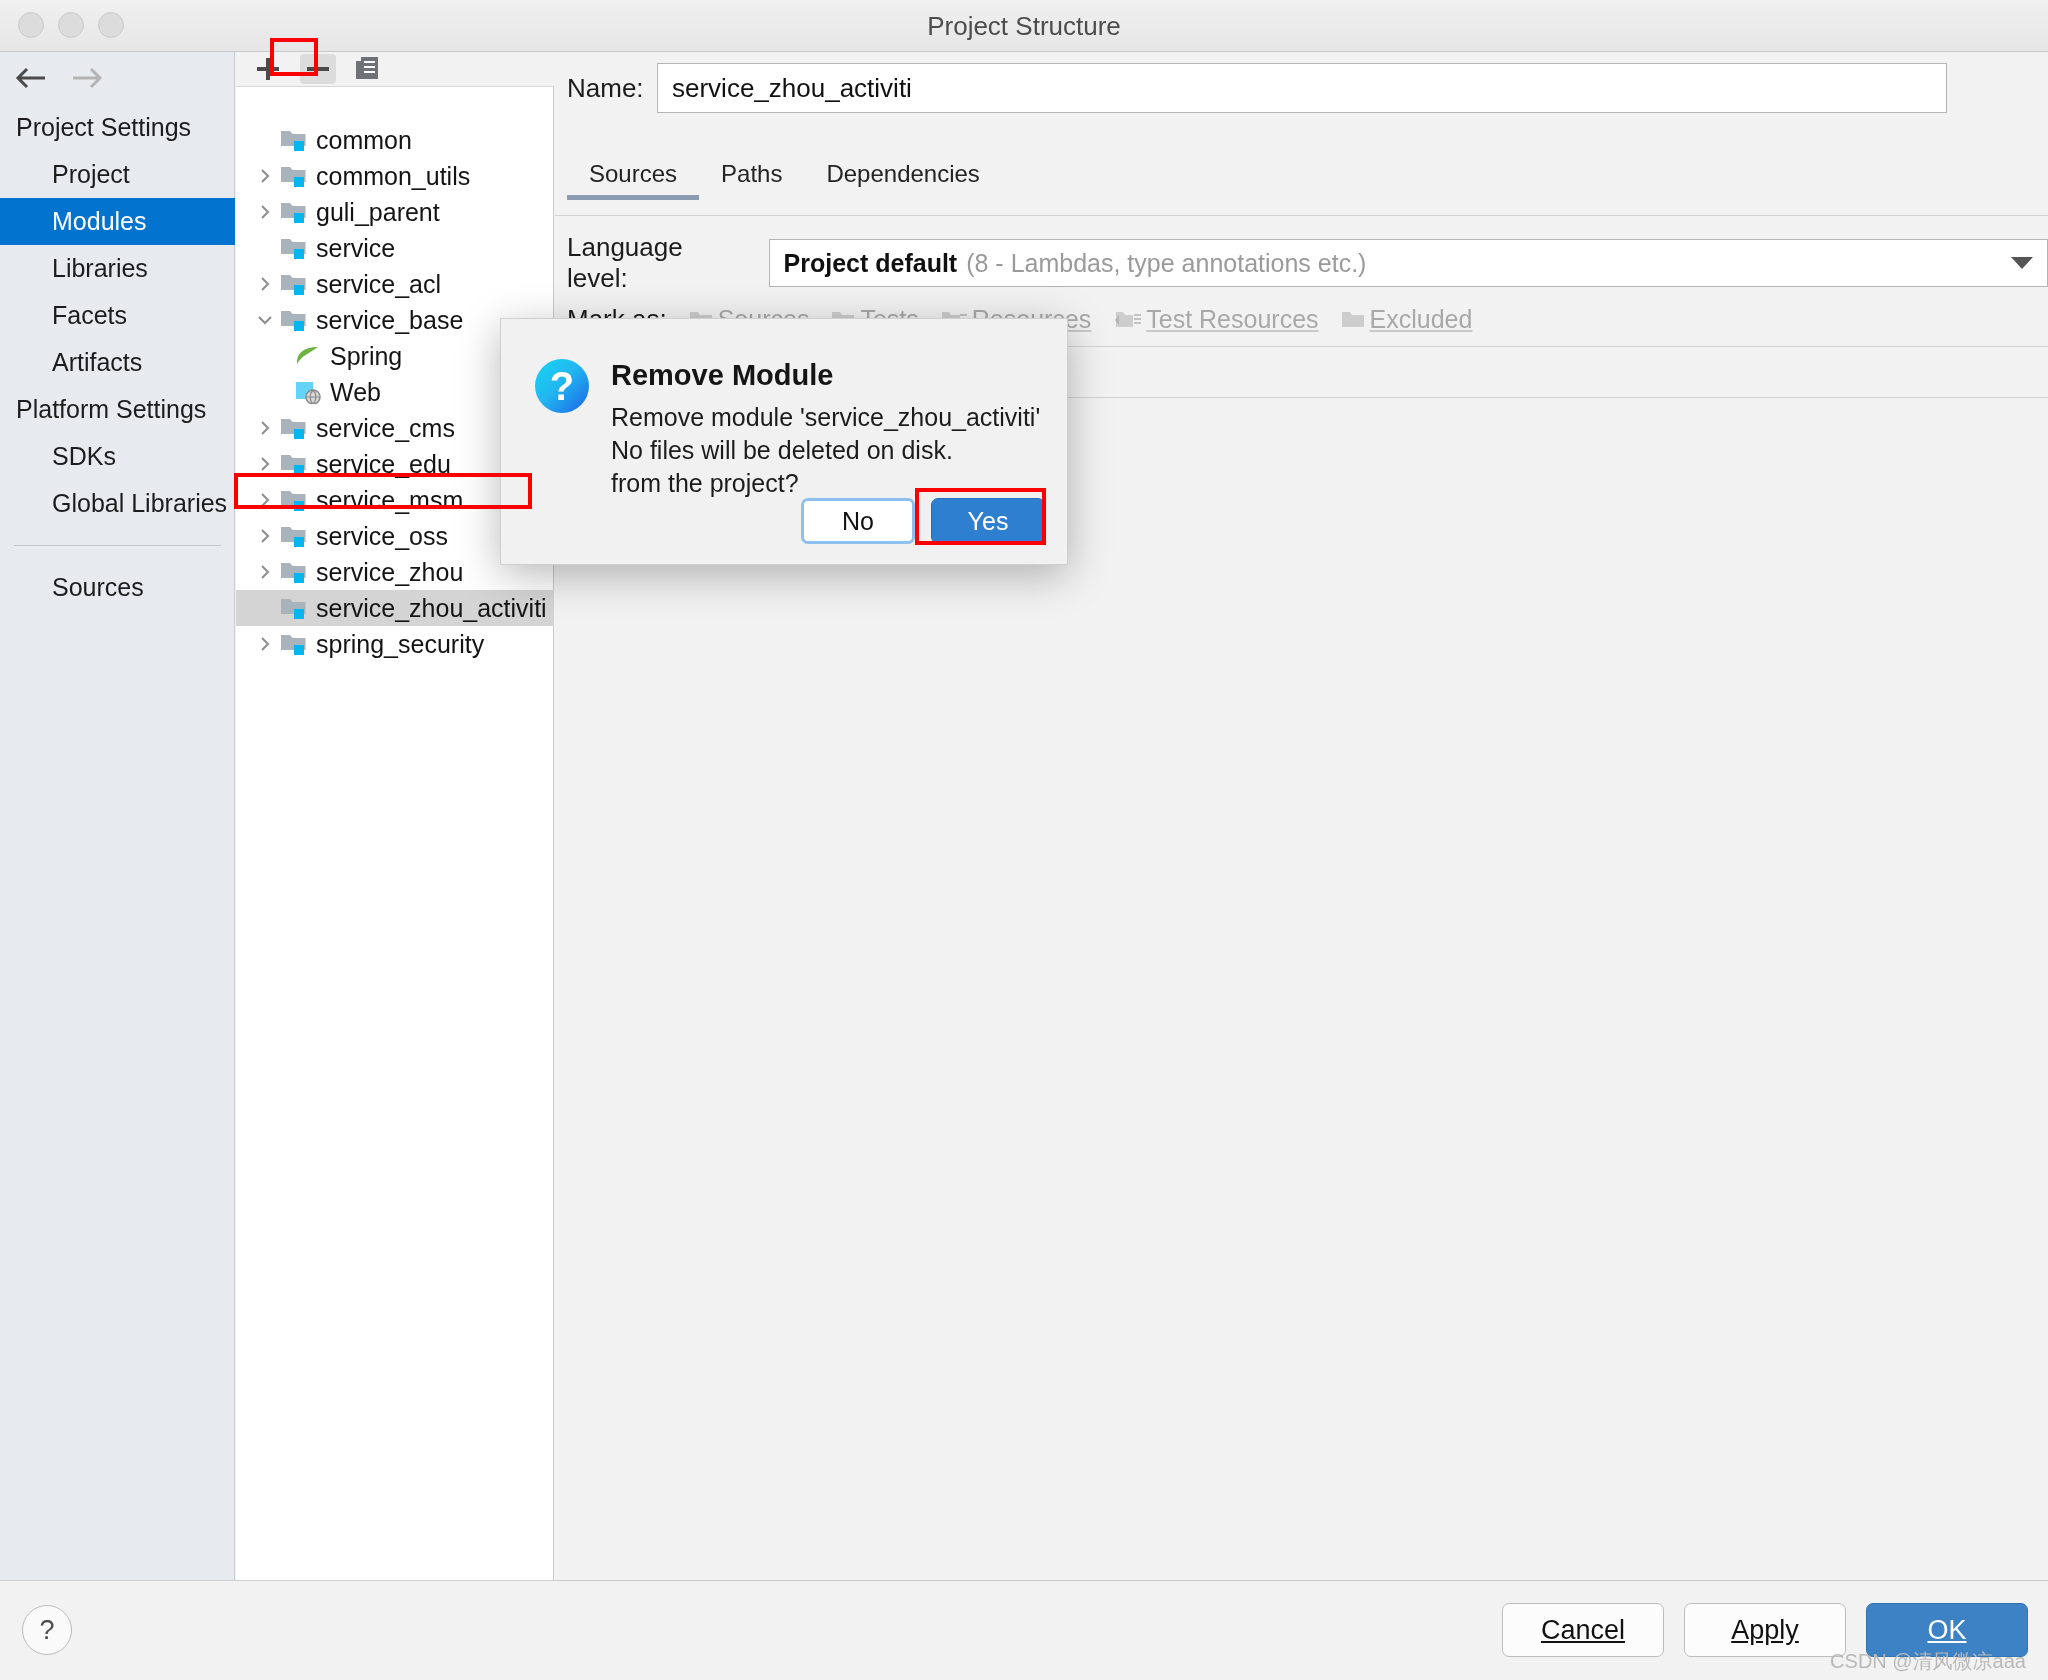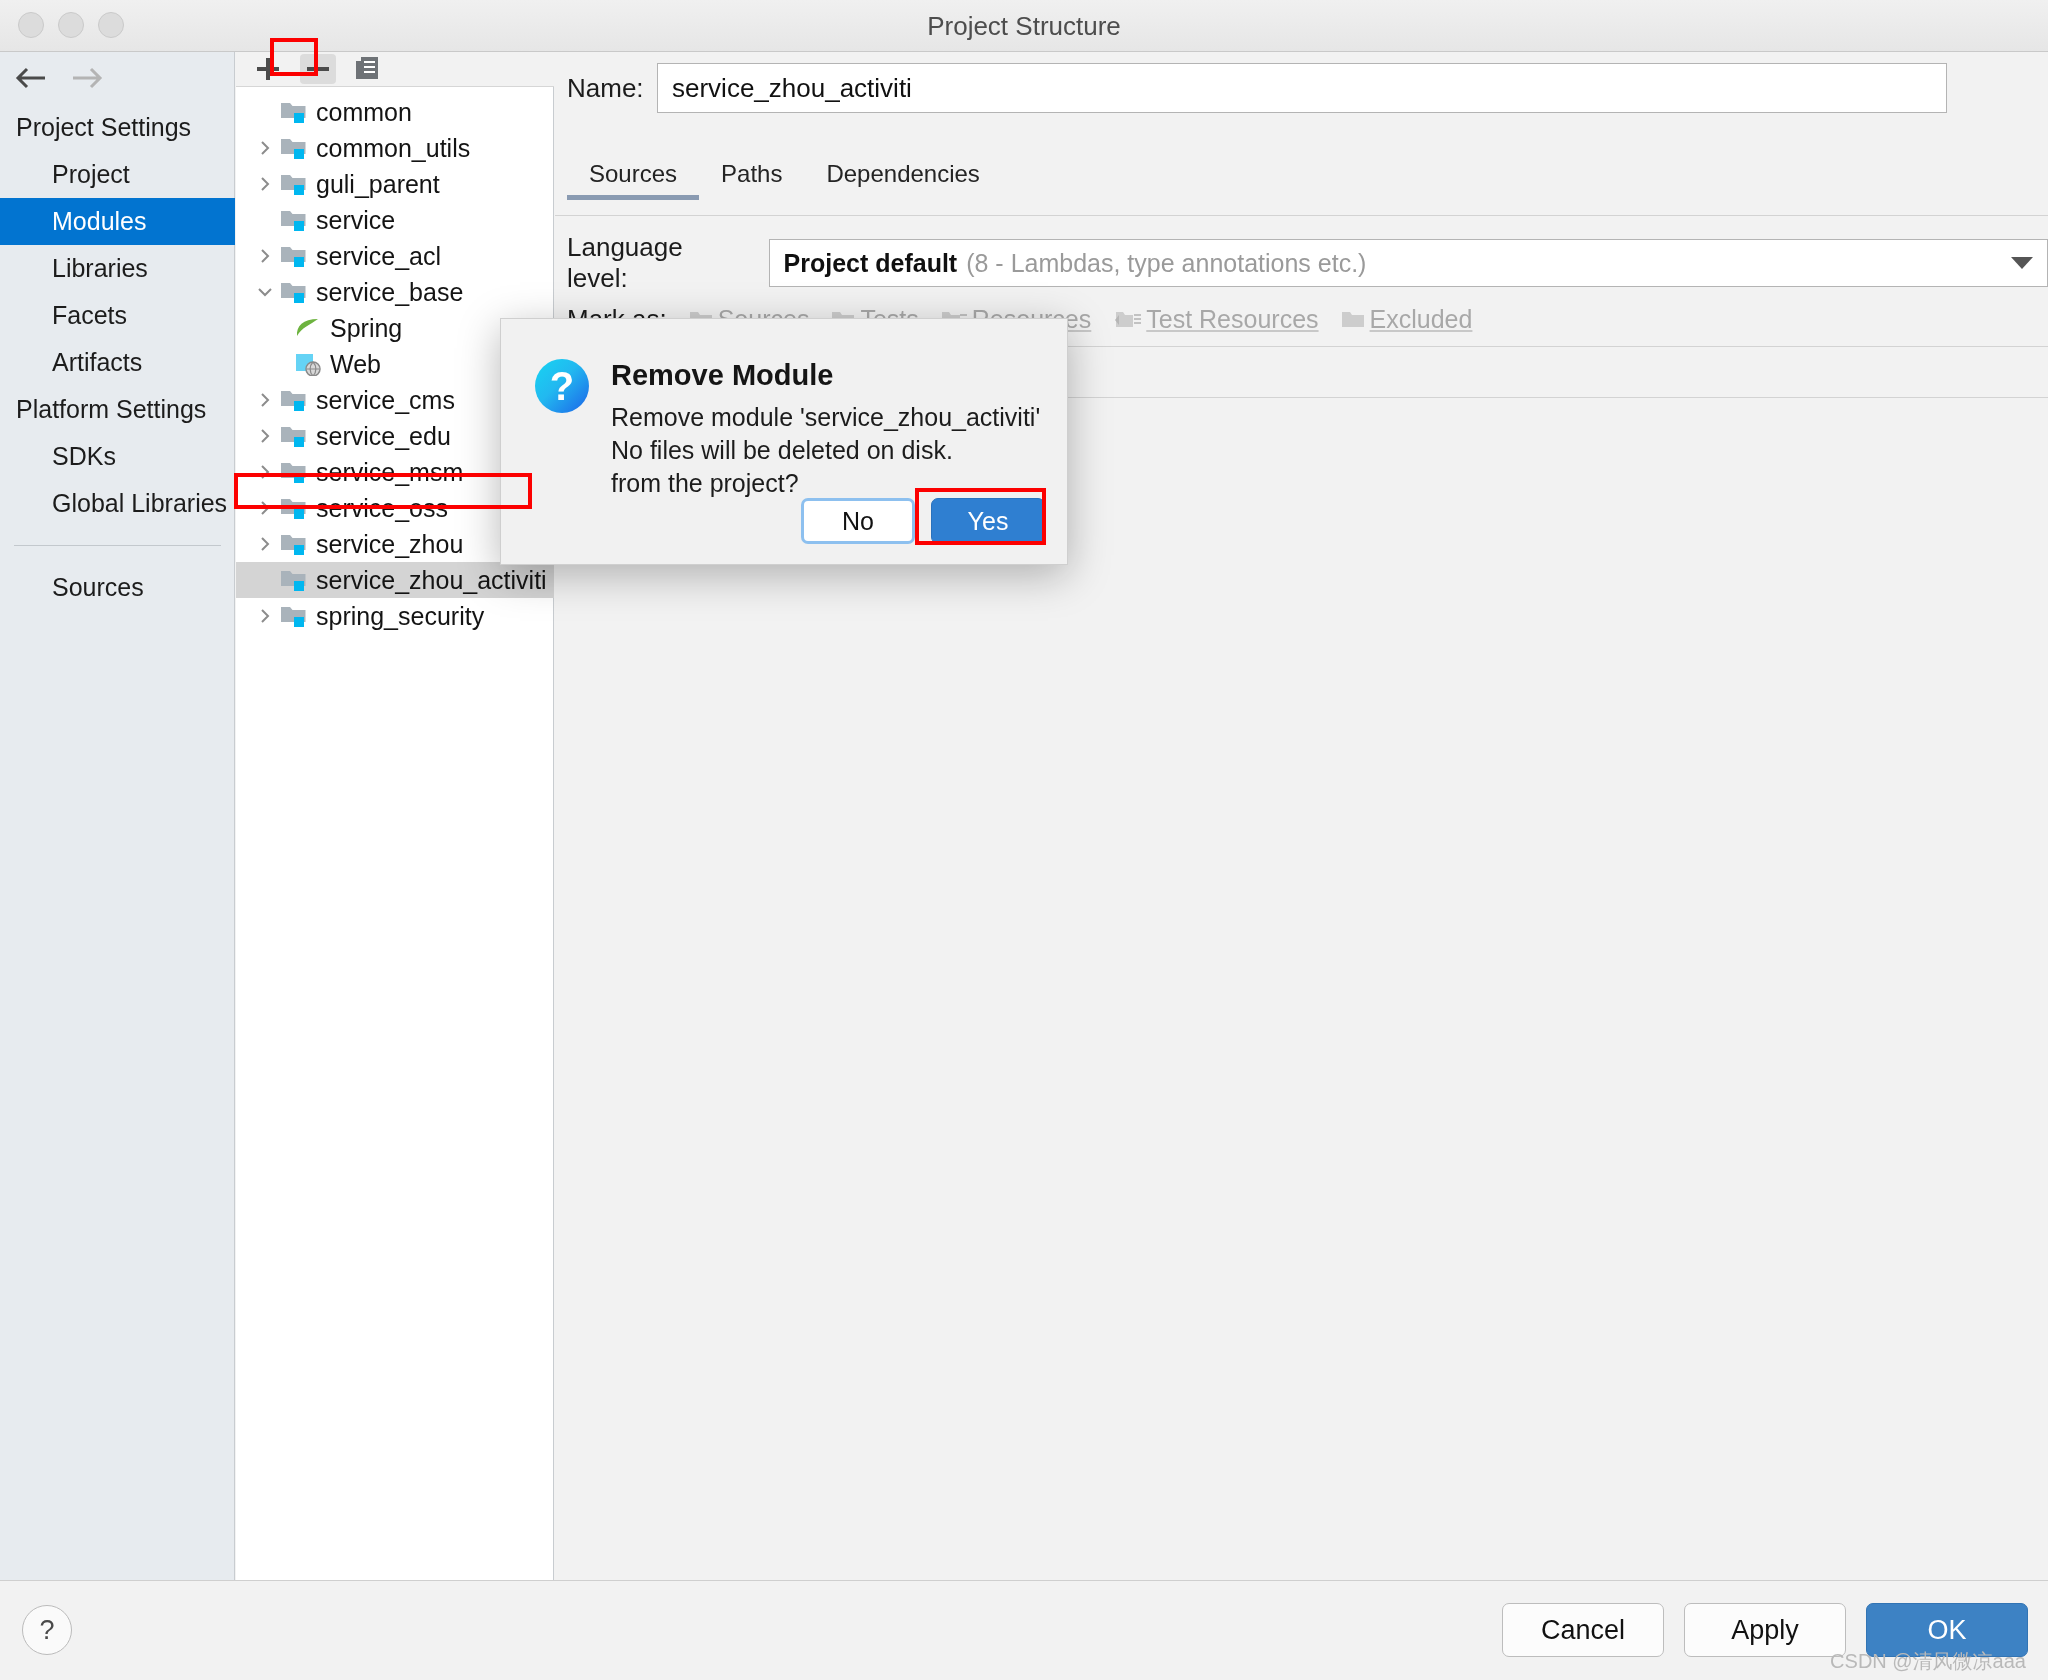--- a/index.html
+++ b/index.html
@@ -101,9 +101,9 @@
     width: 22px; height: 4px; background: #4b4b4b;
   }
   .tree-rows {
-    position: absolute; left: 0; top: 36px;
+    position: absolute; left: 0; top: 52px;
     width: 318px; bottom: 0;
-    padding-top: 6px;
+    padding-top: 18px;
   }
   .trow {
     display: flex; align-items: center;

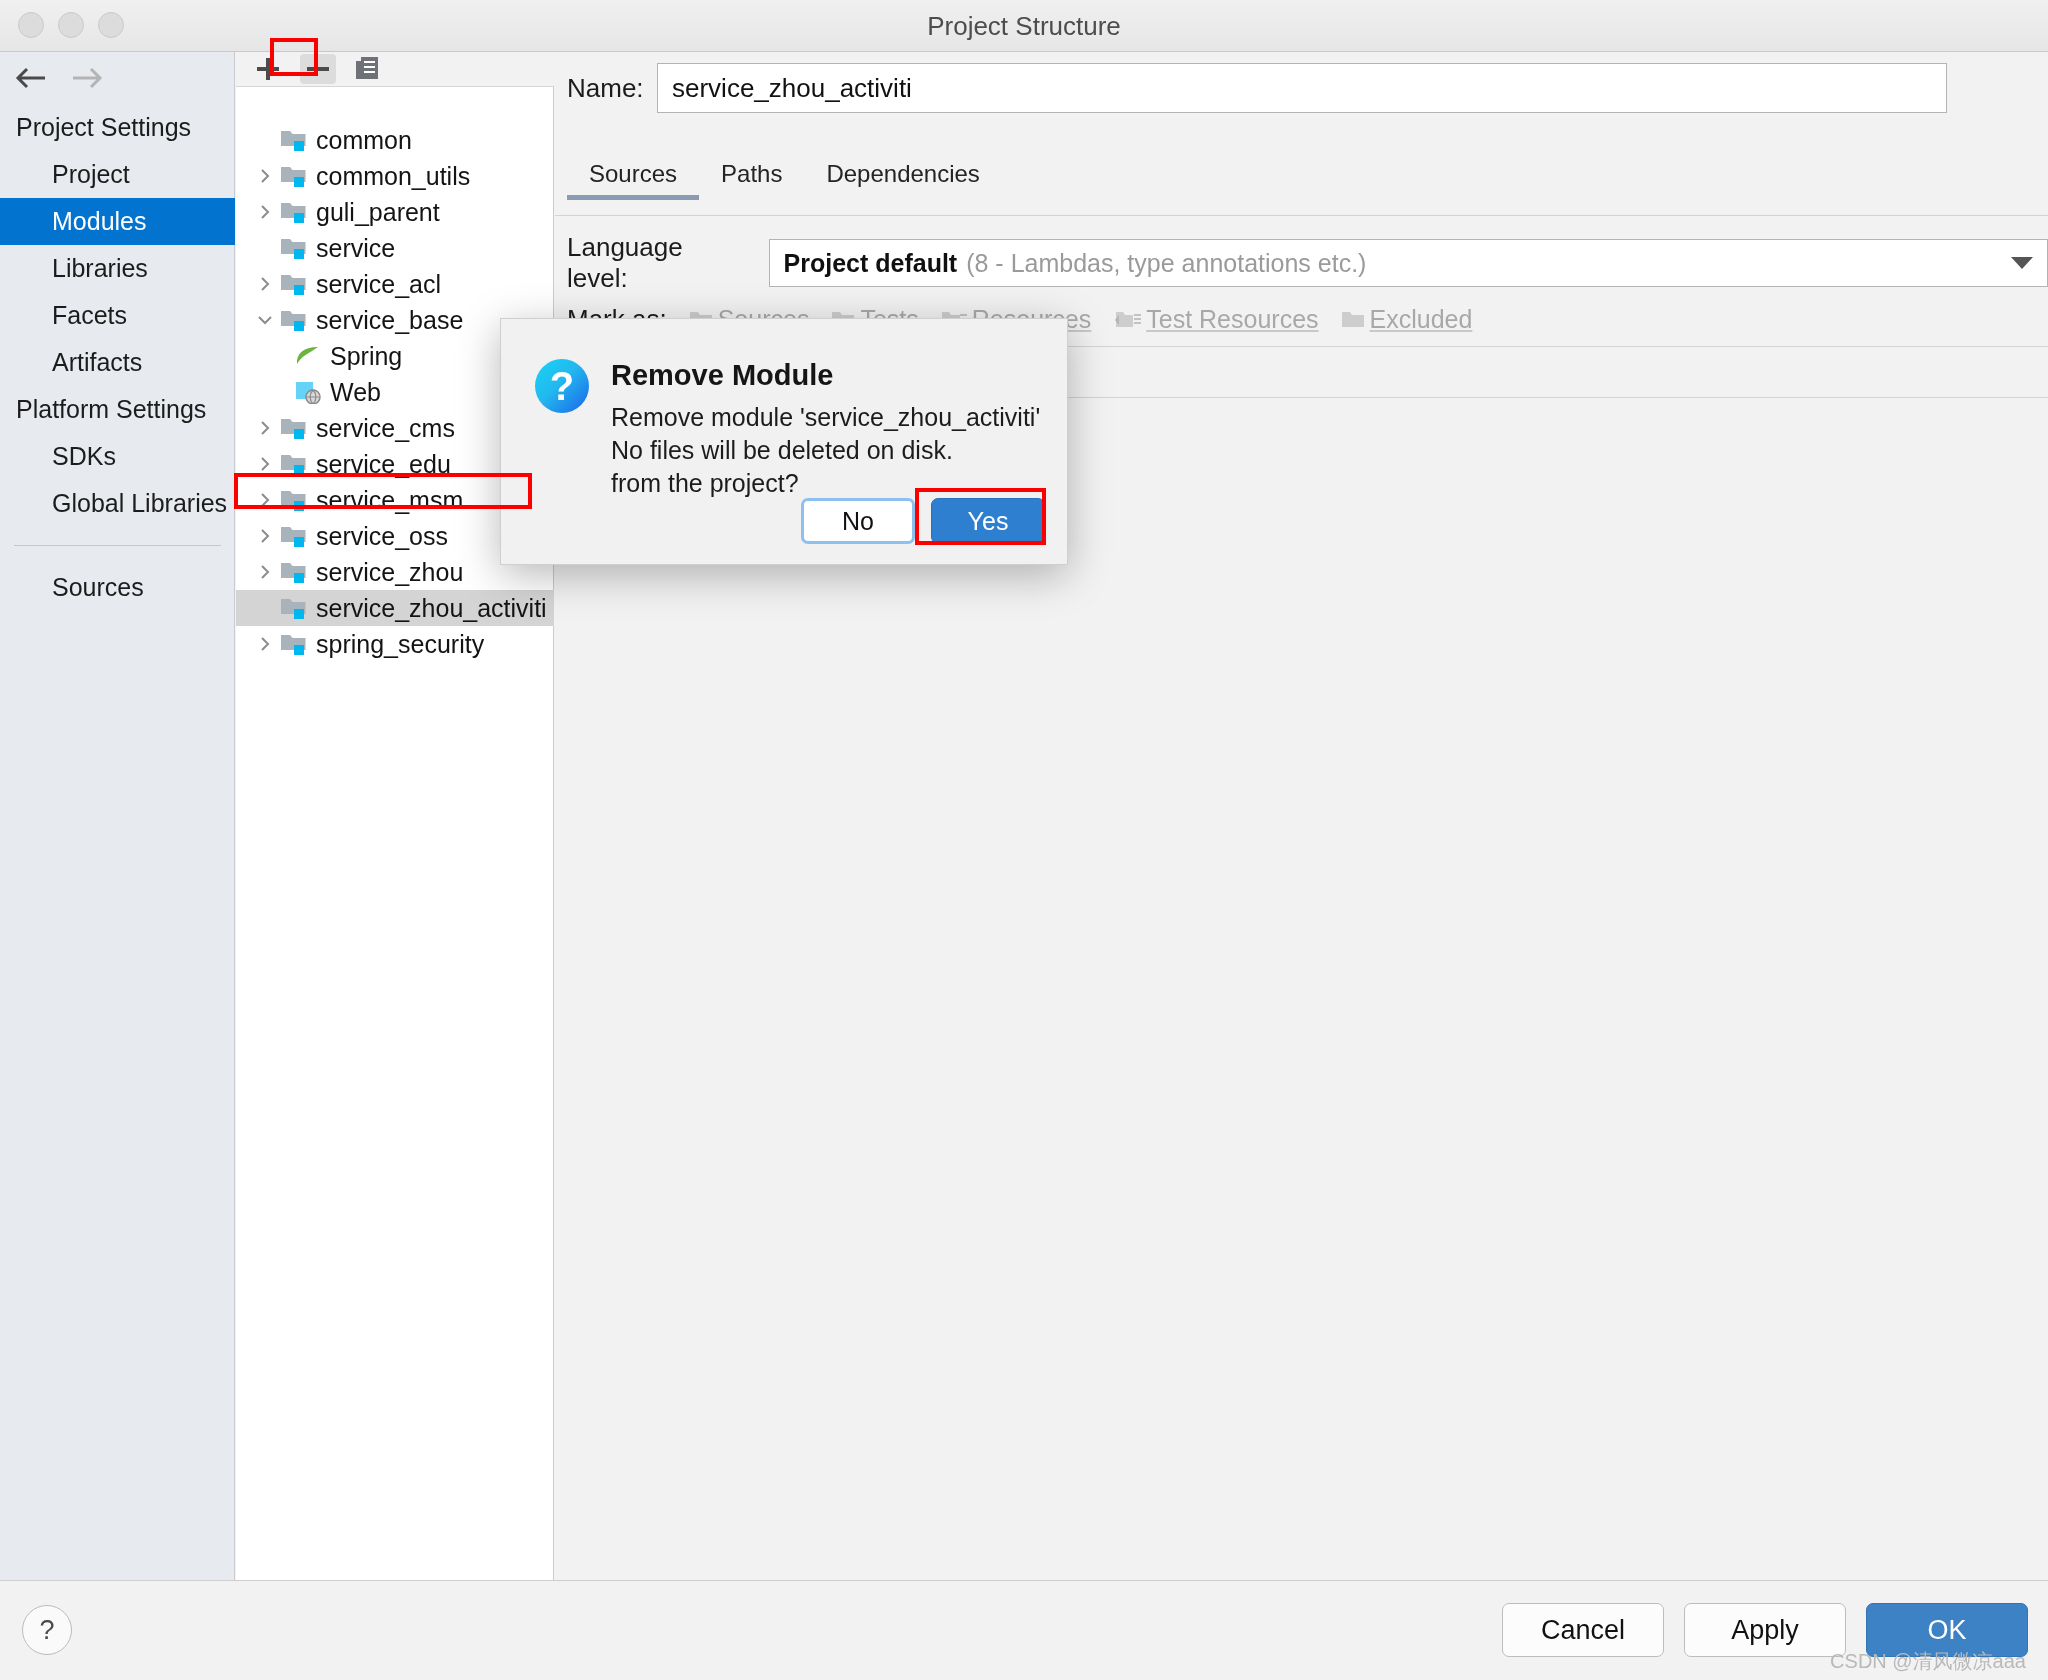--- a/index.html
+++ b/index.html
@@ -234,7 +234,7 @@
     border-radius: 7px;
     background: #fcfcfc; border: 1px solid #bdbdbd;
     font-size: 27px; color: #111111;
-    display: flex; align-items: center; justify-content: center;
+    display: flex; align-items: center; justify-content: center; text-decoration: underline;
   }
   .btn.primary {
     background: #3d82c4; border-color: #3274b4; color: #ffffff;

